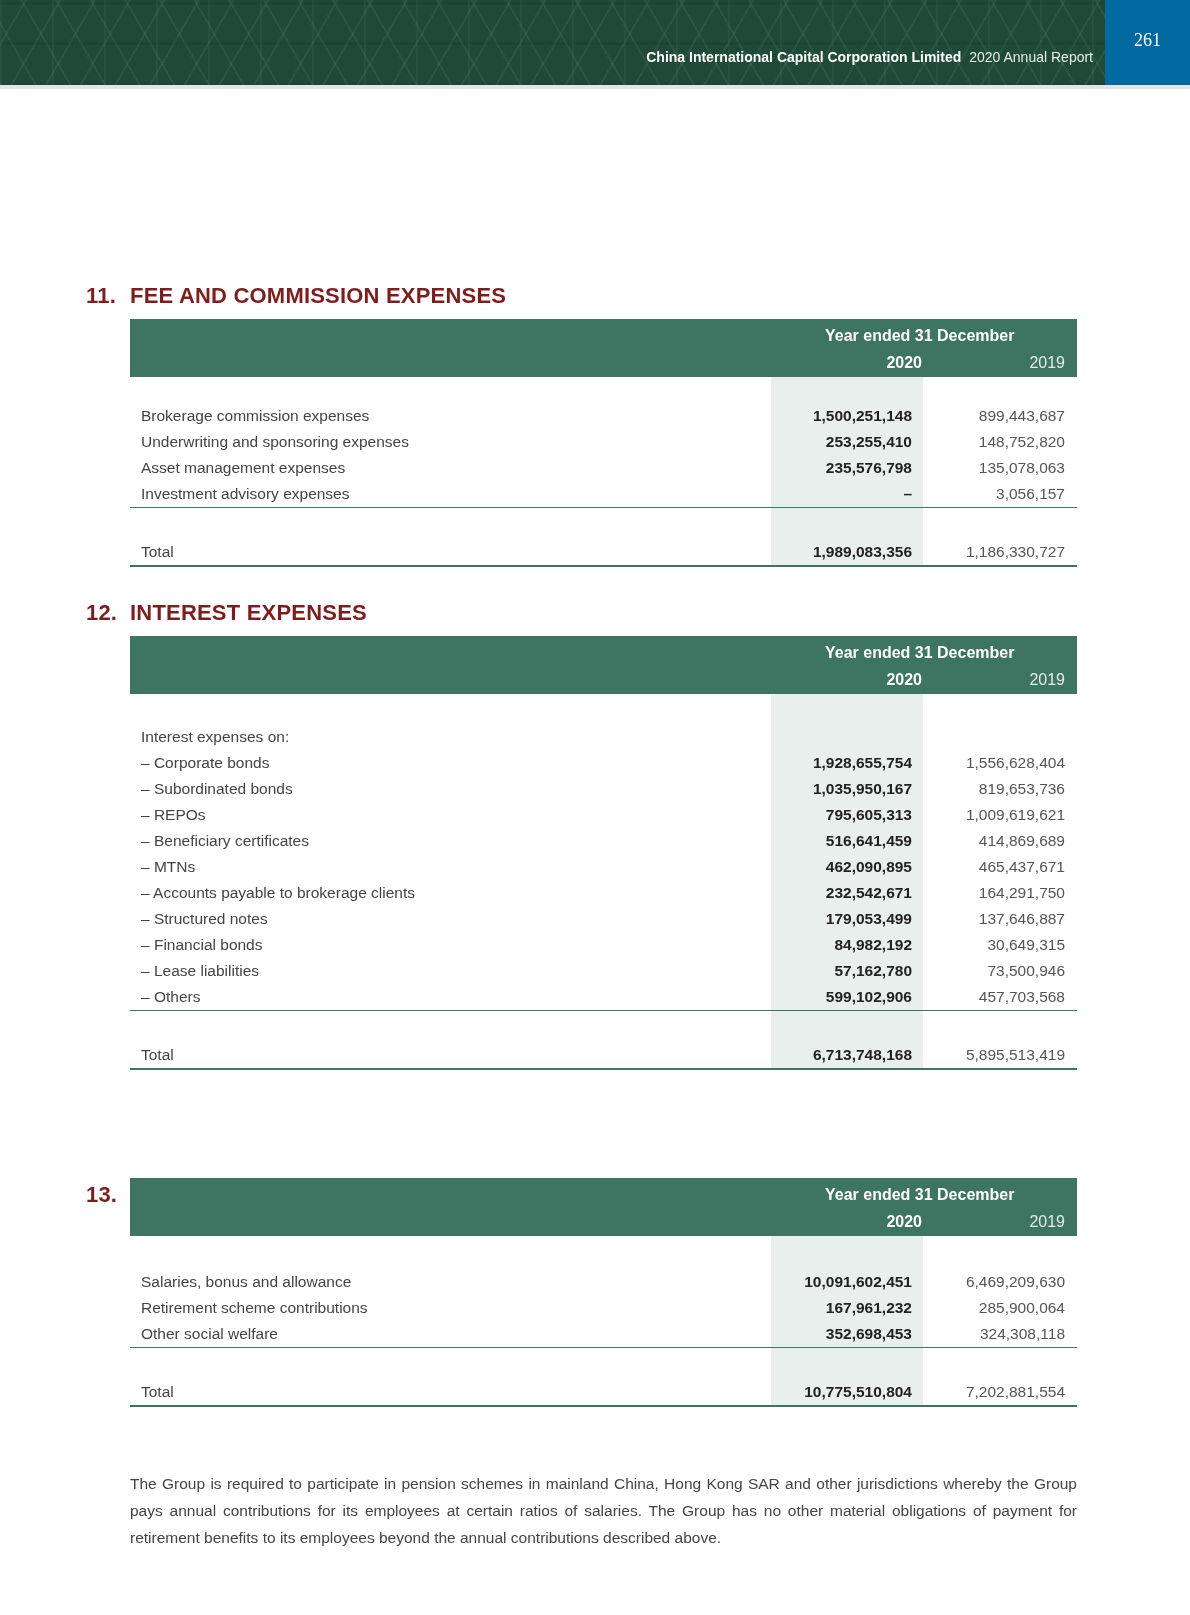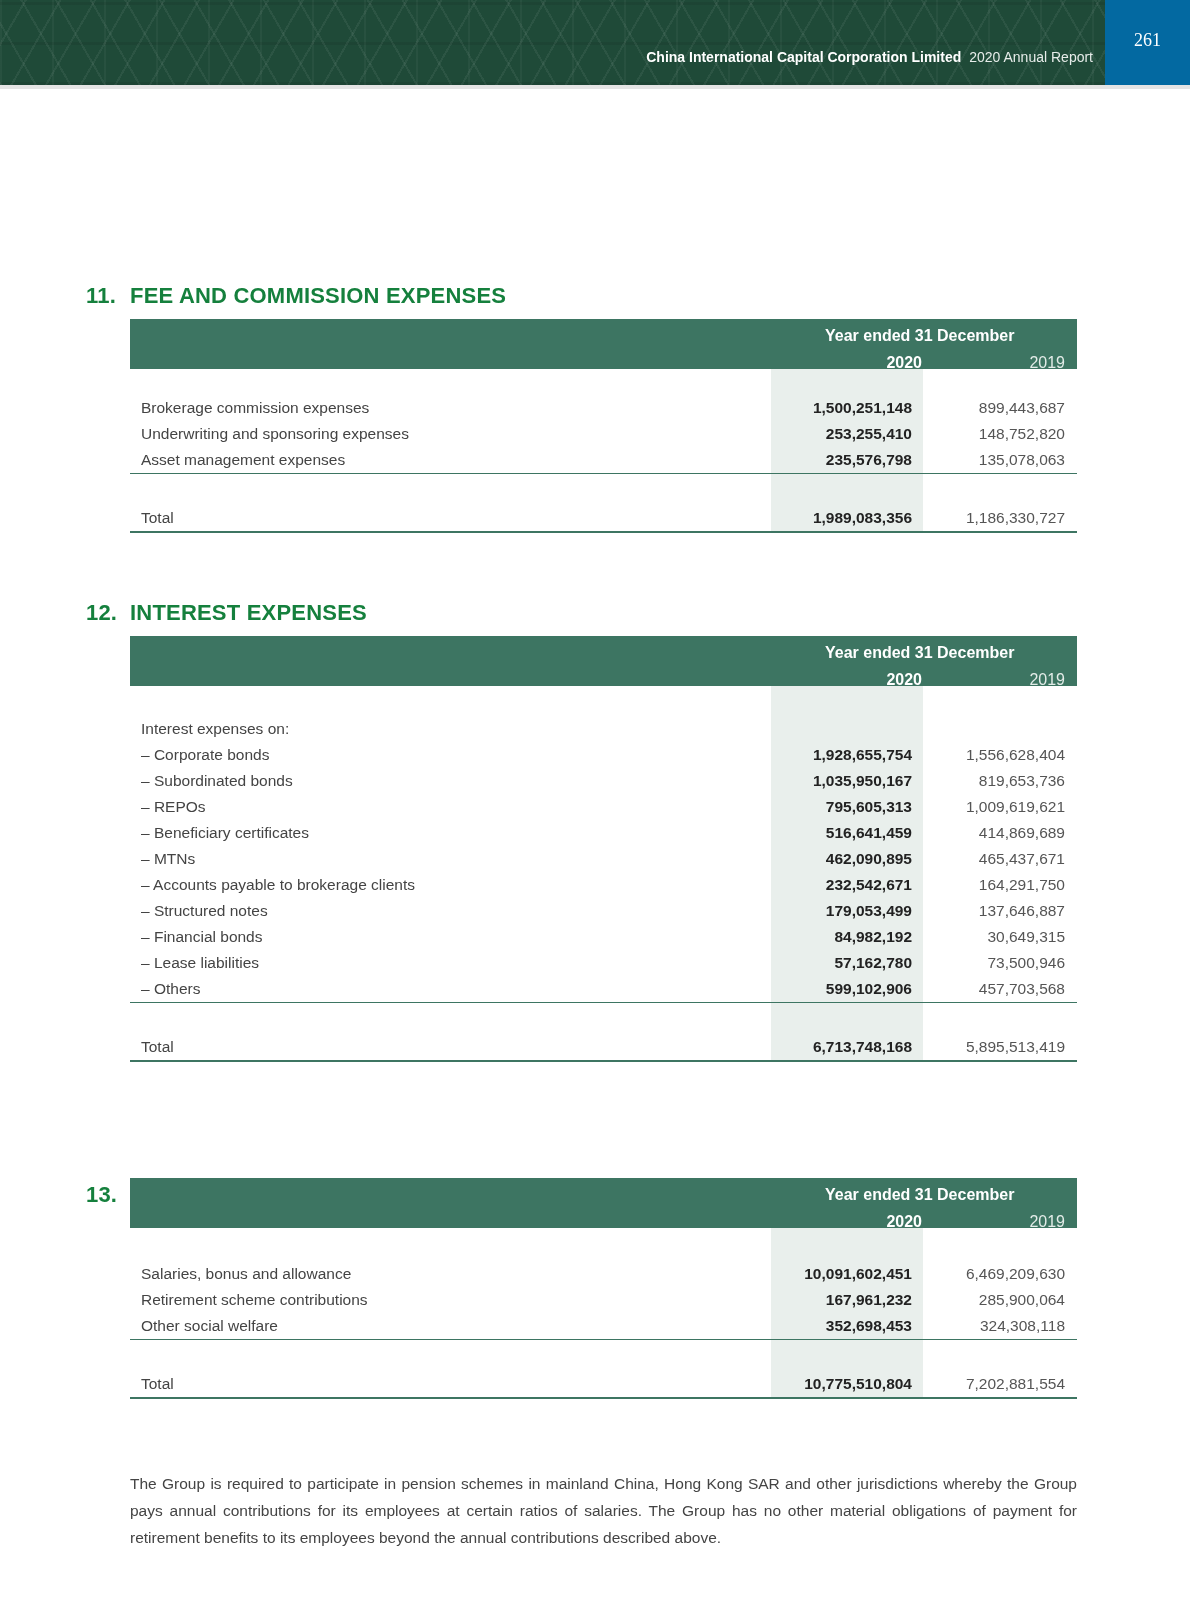--- a/index.html
+++ b/index.html
@@ -28,7 +28,7 @@
   .banner-rule { position: absolute; left: 0; top: 85px; width: 1190px; height: 4px; background: #e4e4e4; }
 
   .section-title {
-    position: absolute; left: 86px; font-size: 22px; font-weight: bold; color: #15803d; letter-spacing: 0.2px;
+    position: absolute; left: 86px; font-size: 22px; font-weight: bold; color: #7f1d1d; letter-spacing: 0.2px;
   }
   .section-title .num { display: inline-block; width: 44px; }
 

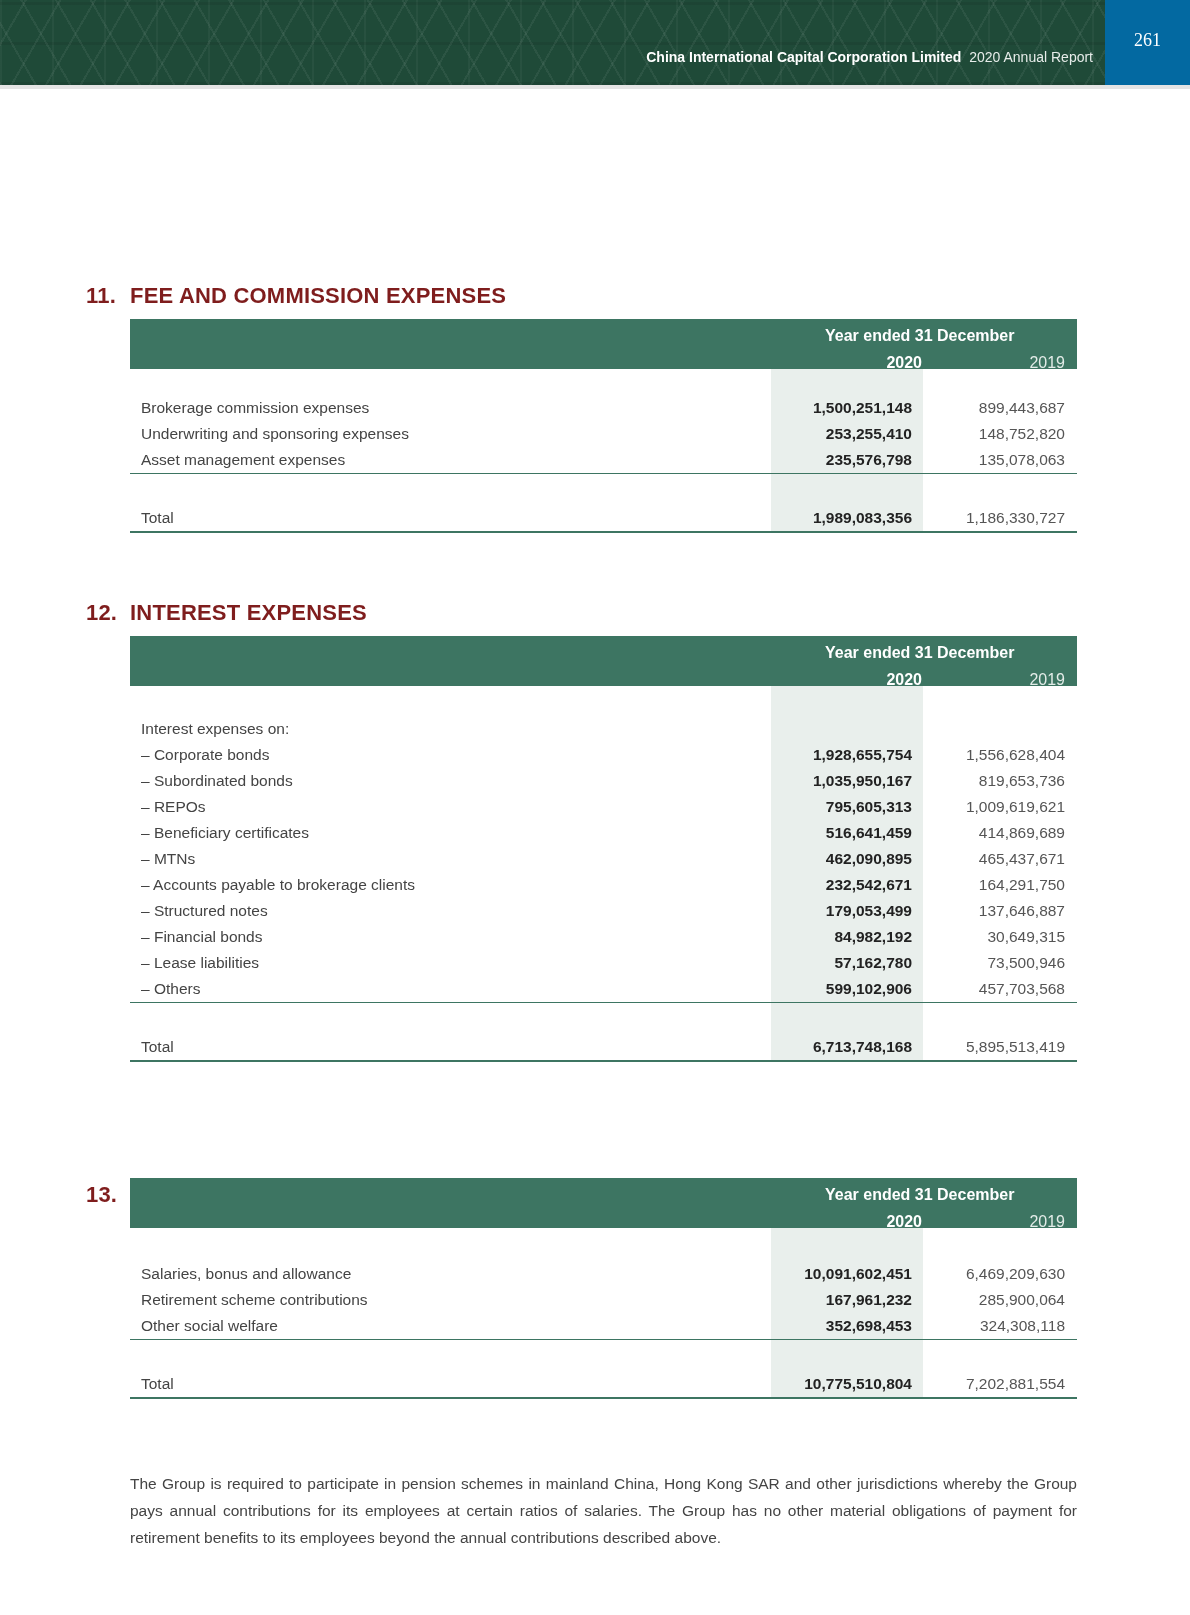--- a/index.html
+++ b/index.html
@@ -33,7 +33,7 @@
   .section-title .num { display: inline-block; width: 44px; }
 
   .table-wrap { position: absolute; left: 130px; width: 947px; }
-  .thead { background: #3d7562; color: #fff; height: 50px; position: relative; }
+  .thead { background: #3d7562; color: #fff; height: 58px; position: relative; }
   .thead .period { position: absolute; left: 695px; top: 8px; font-size: 16px; font-weight: bold; }
   .thead .y2020 { position: absolute; right: 155px; top: 35px; font-size: 16px; font-weight: bold; }
   .thead .y2019 { position: absolute; right: 12px; top: 35px; font-size: 16px; color: #e3ece8; }

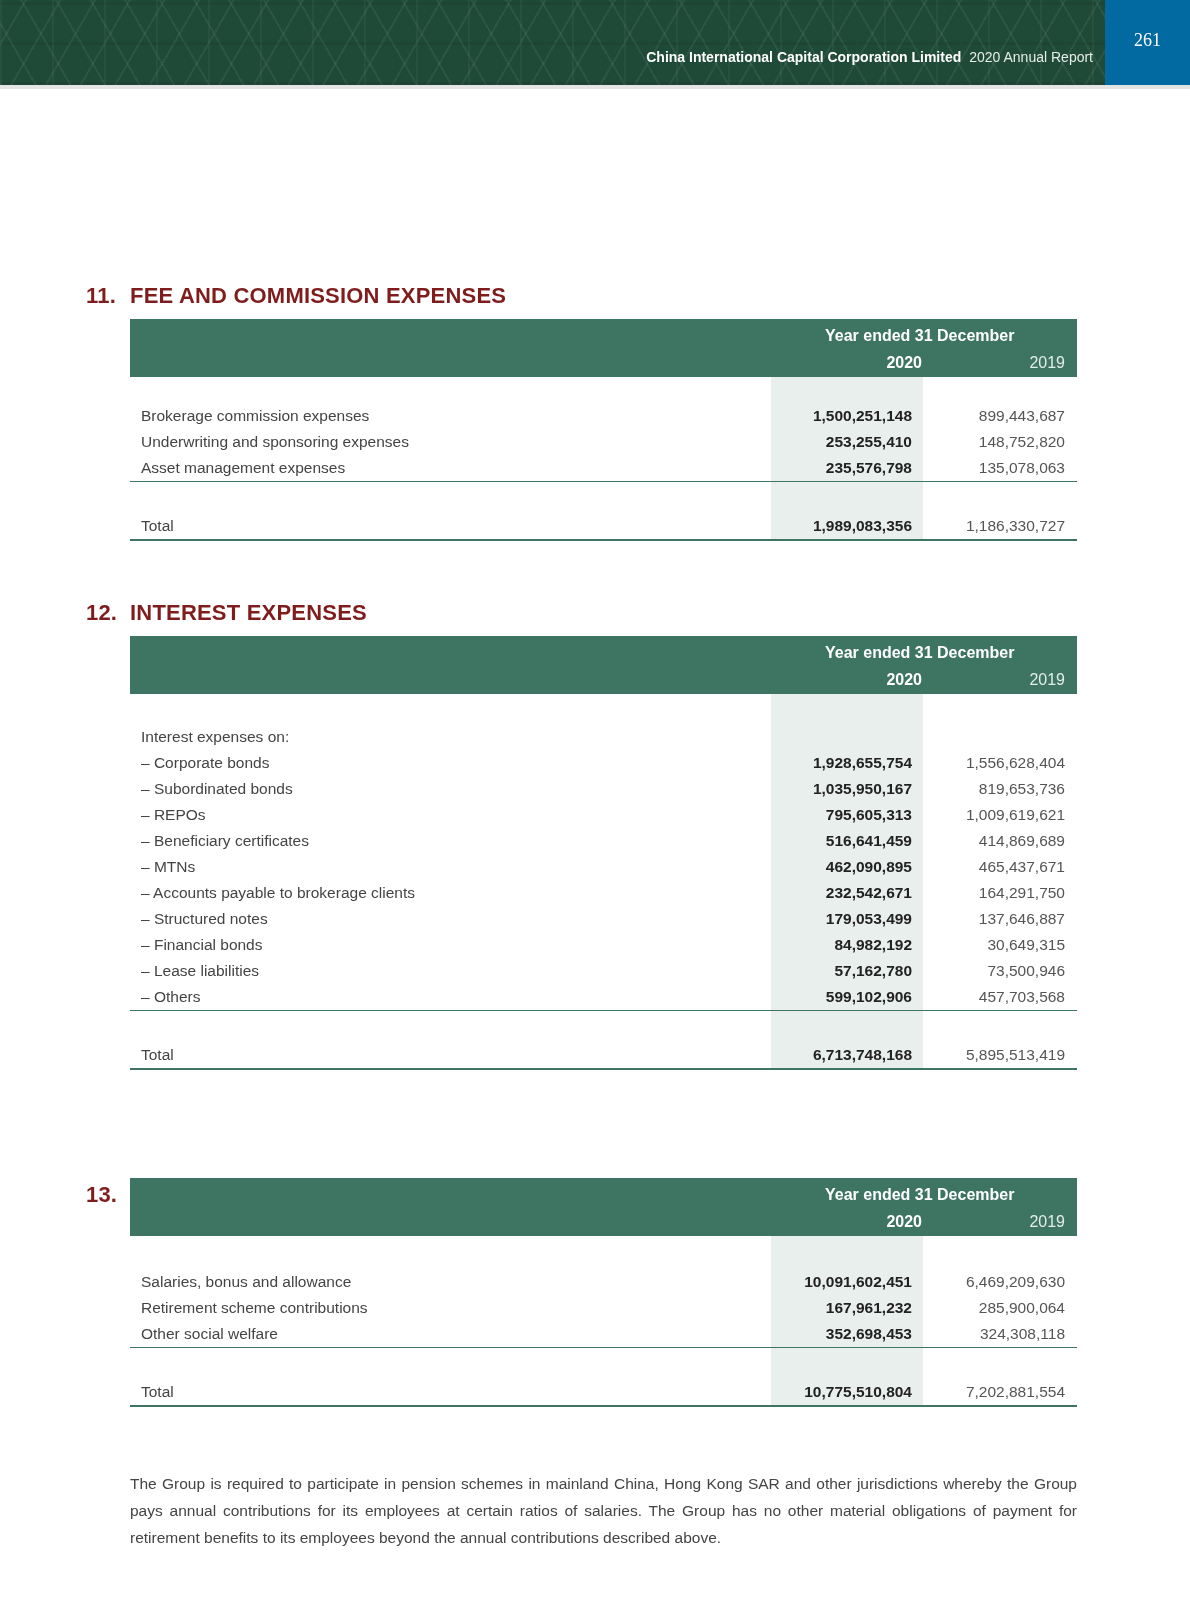--- a/index.html
+++ b/index.html
@@ -91,6 +91,11 @@
         <span class="v20">235,576,798</span>
         <span class="v19">135,078,063</span>
       </div>
+    <div class="row">
+        <span class="lbl">Investment advisory expenses</span>
+        <span class="v20">–</span>
+        <span class="v19">3,056,157</span>
+      </div>
     <div class="rule-thin"></div>
     <div class="spacer" style="height:31px;"></div>
     <div class="row">

